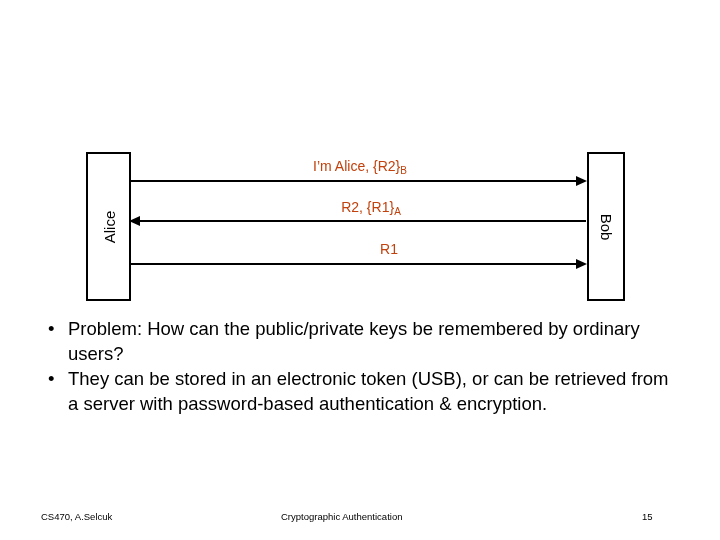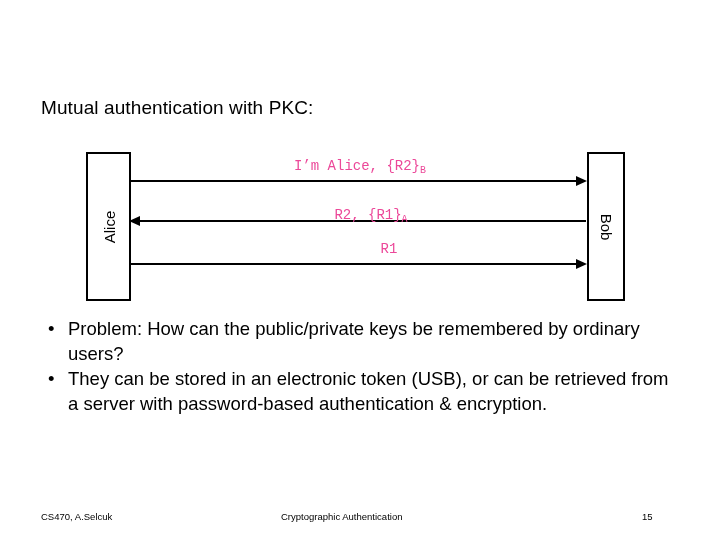--- a/index.html
+++ b/index.html
@@ -159,7 +159,6 @@
 
 <div id="slide">
 
-  <div id="slide-title">Mutual authentication with PKC:</div>
 
   <div id="diagram">
 

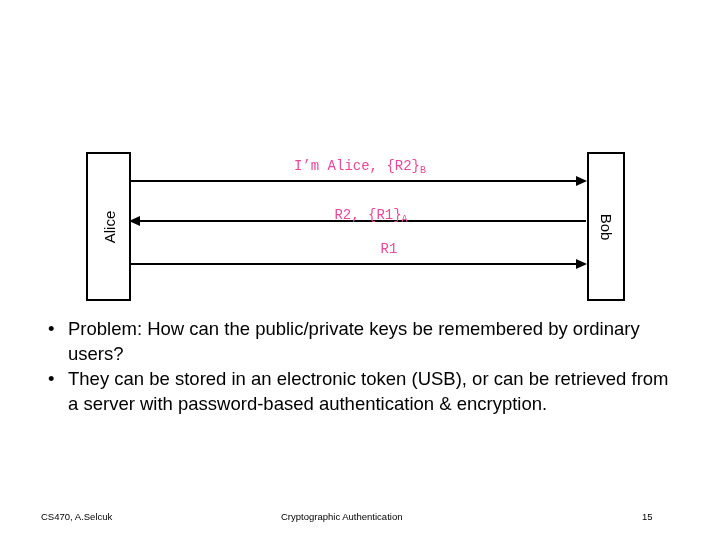--- a/index.html
+++ b/index.html
@@ -92,8 +92,7 @@
     font-size: 14px;
     white-space: nowrap;
     transform: translateX(-50%);
-    color: #ec4899;
-    font-family: Liberation Mono, monospace;
+    color: #c2410c;
   }
   .msg-label sub {
     font-size: 10px;

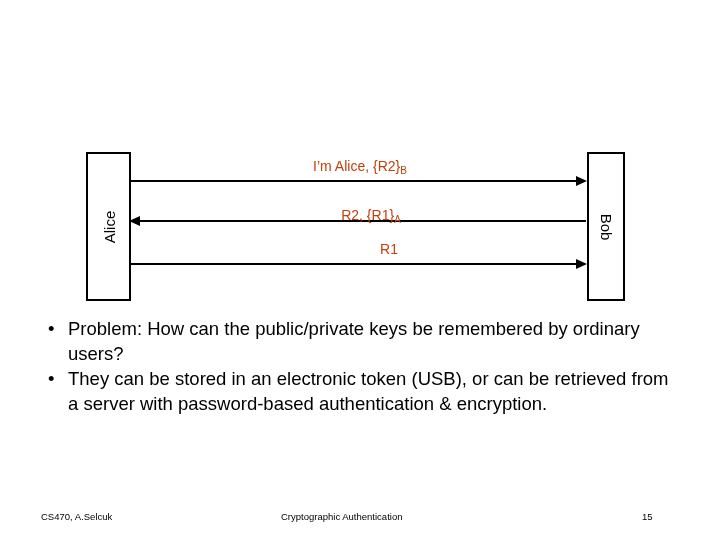--- a/index.html
+++ b/index.html
@@ -109,7 +109,7 @@
   
   #msg-2-line { left: 139px; top: 220px; width: 447px; }
   #msg-2-head { left: 129px; top: 216px; }
-  #msg-2-label { left: 371px; top: 207px; }
+  #msg-2-label { left: 371px; top: 199px; }
 
   
   #msg-3-line { left: 130px; top: 263px; width: 450px; }

